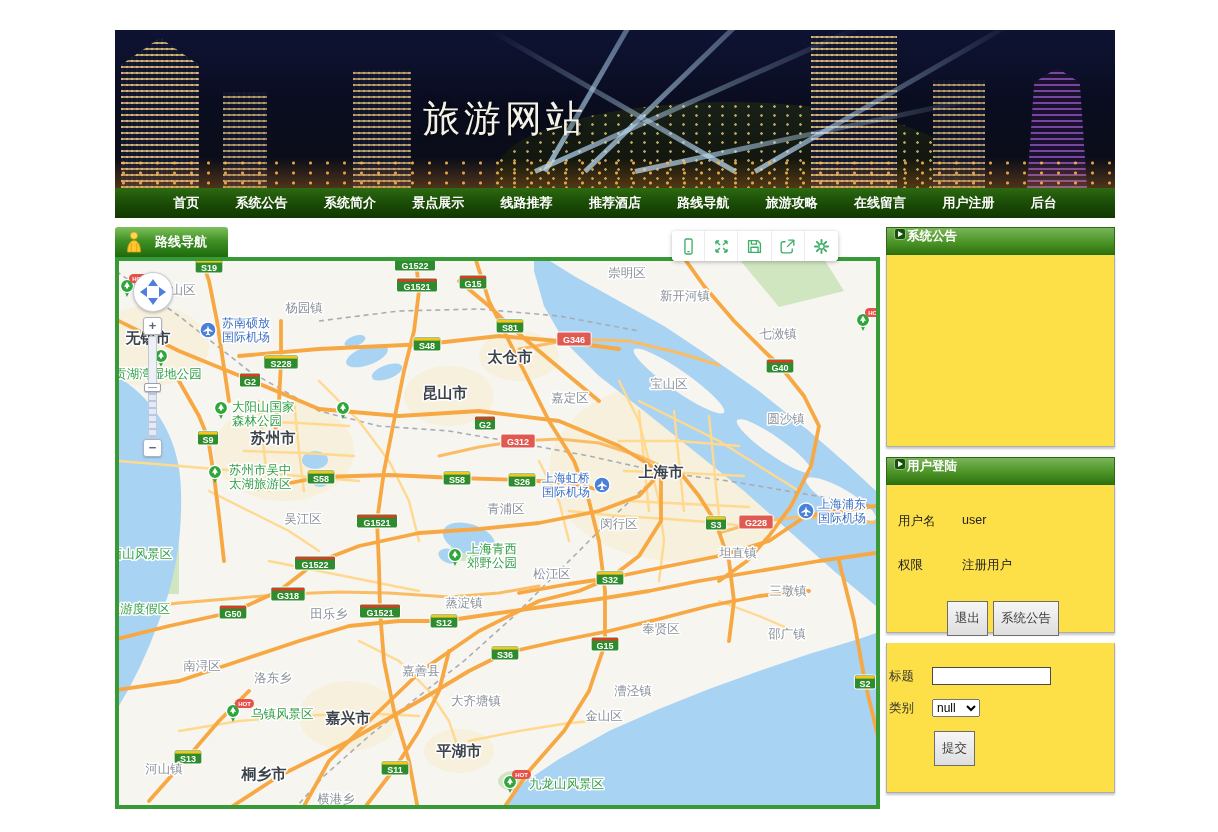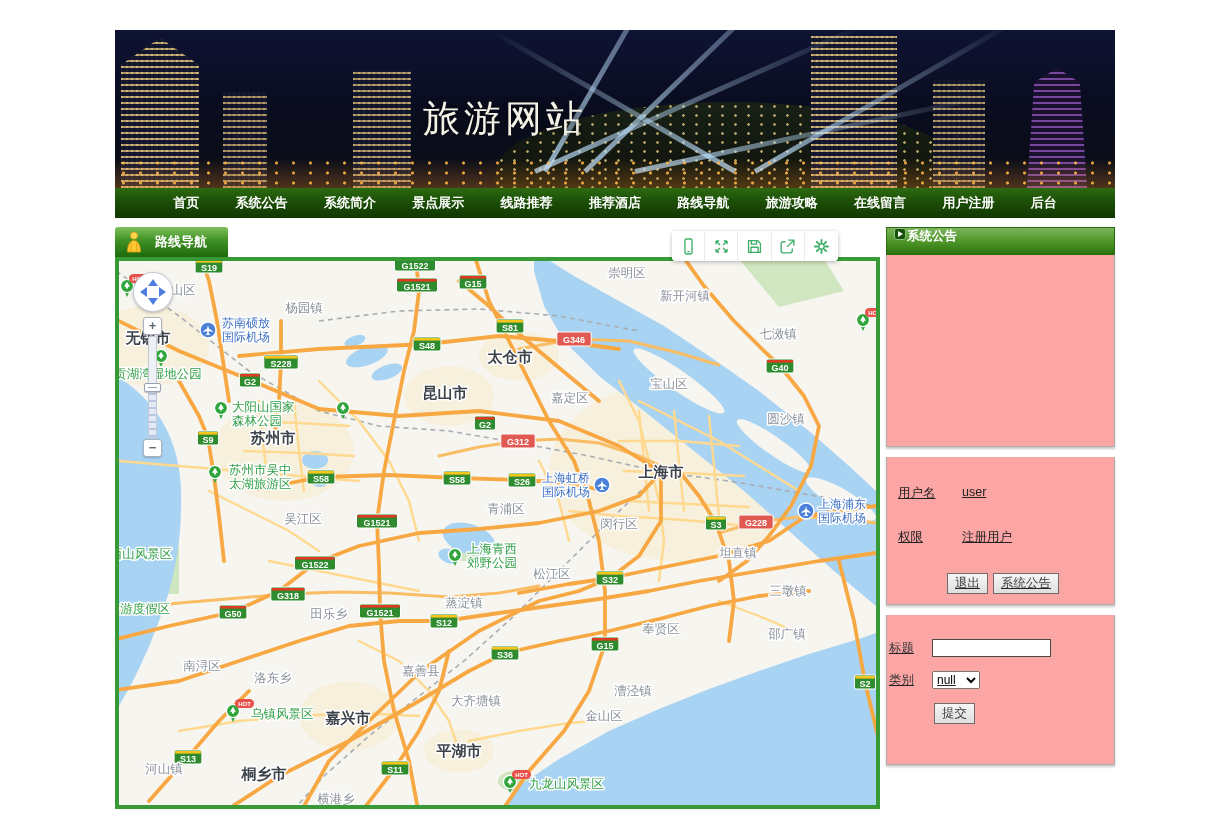--- a/index.html
+++ b/index.html
@@ -571,6 +571,12 @@
       </div>
 
       <div class="side-panel">
+        <div class="sp-head">
+          <span class="sp-ico">
+              <i></i>
+            </span>
+          <span class="sp-title">用户登陆</span>
+        </div>
         <div class="sp-body body-login">
           <div class="login-row">
             <span class="lb">用户名</span>

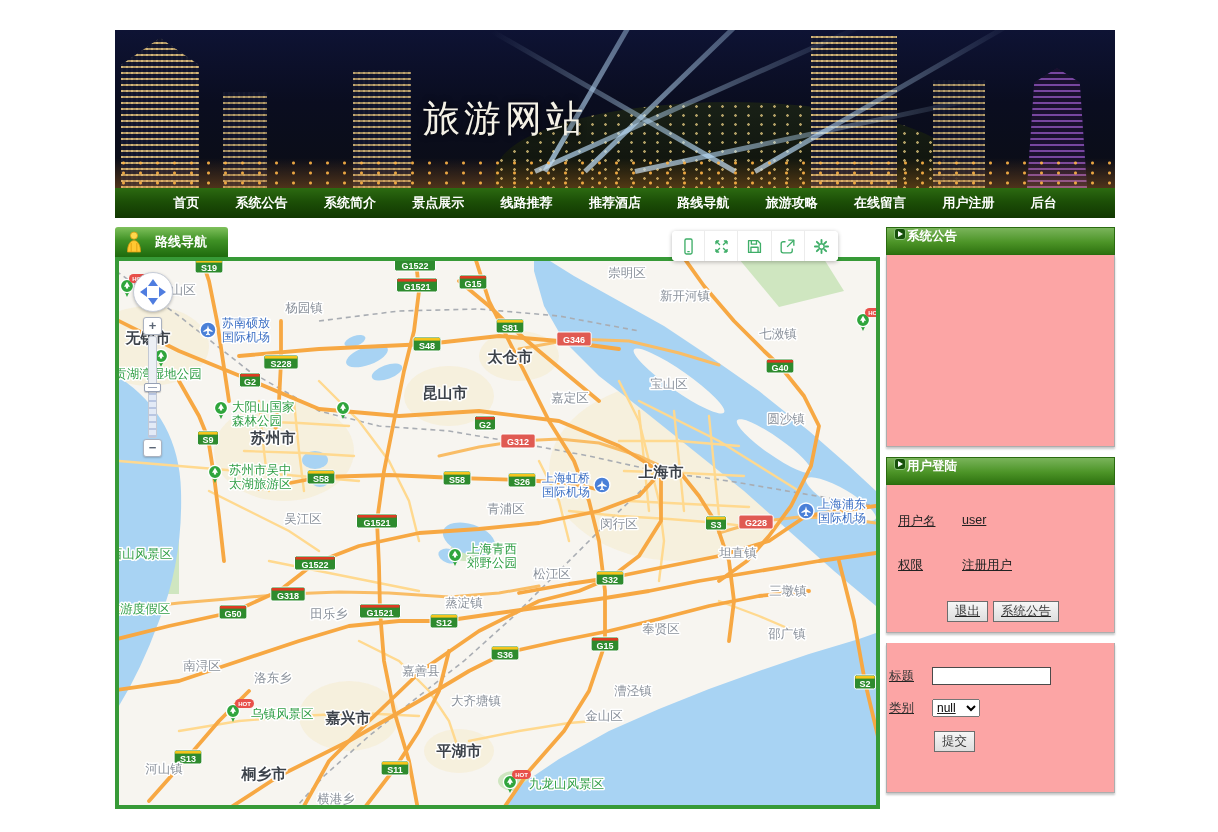--- a/index.html
+++ b/index.html
@@ -99,7 +99,7 @@
     display:flex; align-items:center; justify-content:center; }
   .sp-ico i { display:block; width:0; height:0; border-top:3px solid transparent; border-bottom:3px solid transparent; border-left:5px solid #fff; margin-left:1px; }
   .sp-title { color:#fff; font-weight:bold; font-size:12.5px; }
-  .sp-body { background:#fca5a5; border:1px solid #adadad; border-top:none; box-shadow:0 2px 2px rgba(0,0,0,.22);text-decoration:underline; }
+  .sp-body { background:#fde047; border:1px solid #adadad; border-top:none; box-shadow:0 2px 2px rgba(0,0,0,.22); }
   .body-announce { height:192px; }
   .body-login { height:148px; padding:28px 8px 0 11px; }
   .login-row { display:flex; margin-bottom:27px; font-size:12.5px; color:#222; }

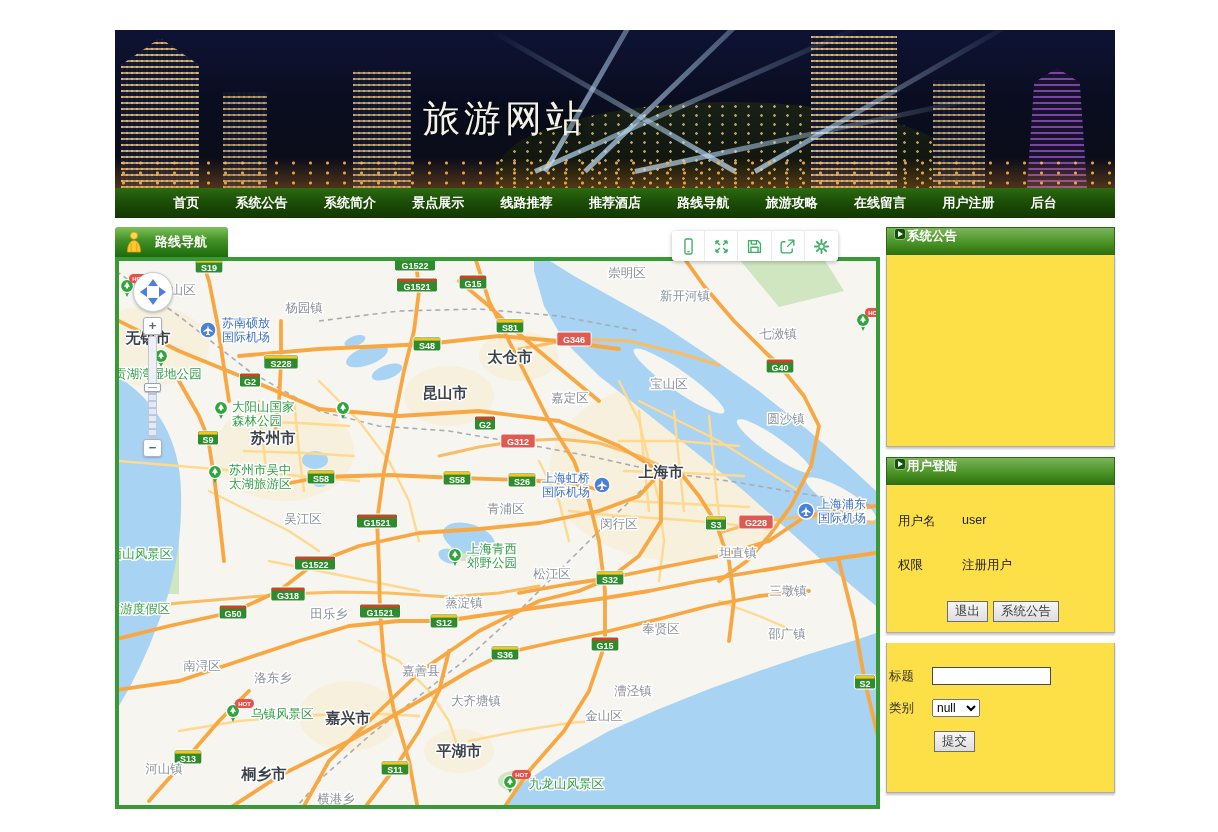--- a/index.html
+++ b/index.html
@@ -106,7 +106,7 @@
   .login-row .lb { width:64px; color:#222; }
   .btn-row { padding-left:49px; display:flex; gap:5px; }
   button.sys-btn { font-family:inherit; font-size:12.5px; color:#3c3c3c; background:linear-gradient(180deg,#f6f6f6,#dedede);
-    border:1px solid #6d6d6d; padding:1px 7px; cursor:pointer; }
+    border:1px solid #6d6d6d; padding:8px 7px; cursor:pointer; }
   .body-search { height:150px; padding:24px 6px 0 2px; font-size:12.5px; }
   .search-row { margin-bottom:14px; display:flex; align-items:center; }
   .search-row .lb { width:43px; color:#333; }

